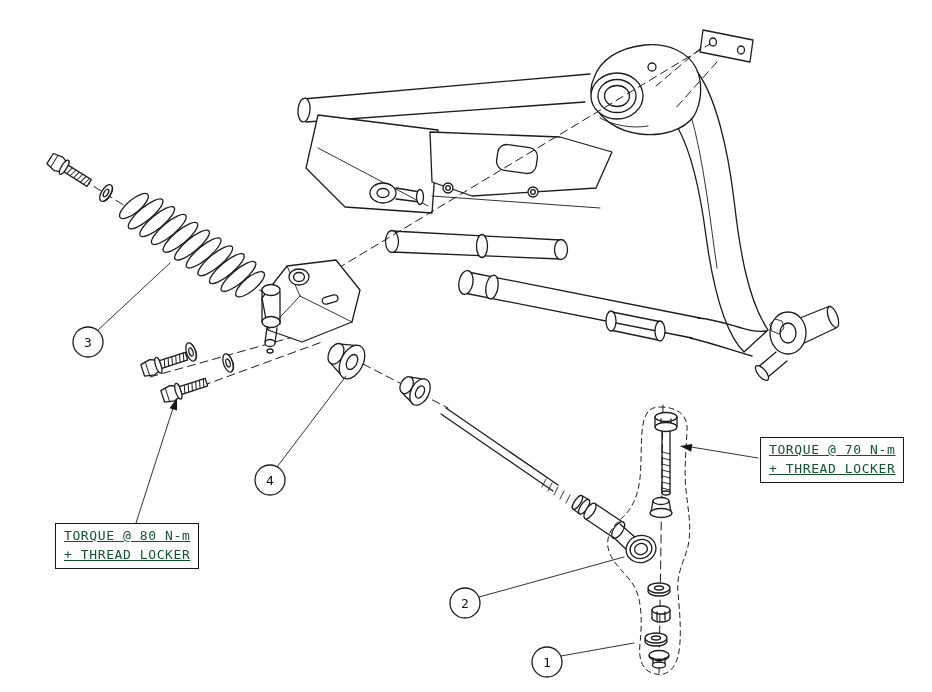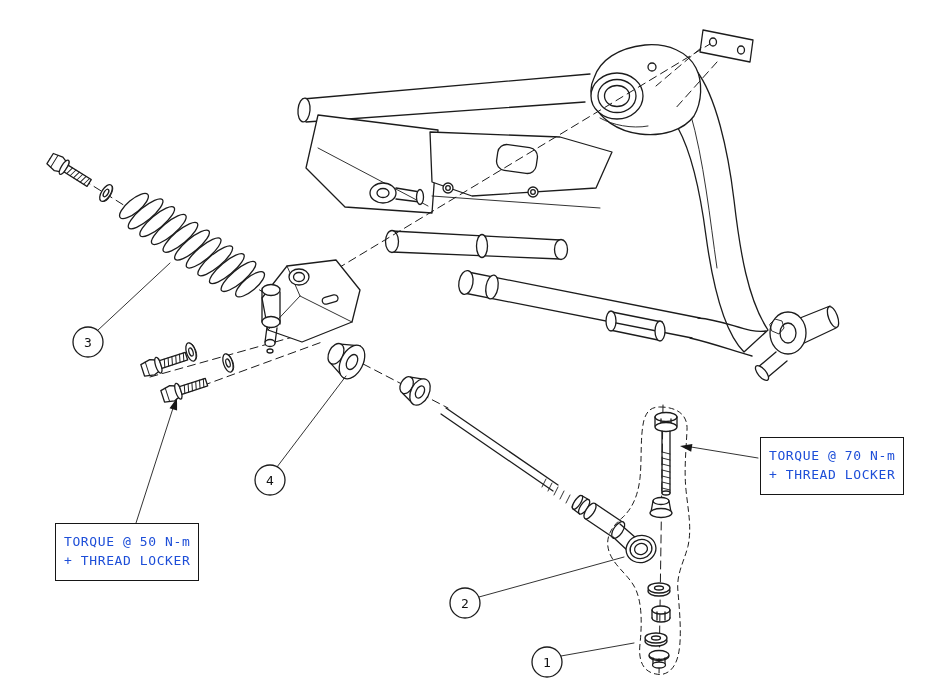--- a/index.html
+++ b/index.html
@@ -13,8 +13,8 @@
   .dash2{stroke-dasharray:5 4;stroke-width:1;}
   .callout-txt{fill:#111;stroke:none;font:13px "DejaVu Sans Mono",monospace;text-anchor:middle;}
   .arr{fill:#161616;stroke:none;}
-  .ann{position:absolute;border:1.6px solid #161616;background:#fff;padding:9px 8px;
-       font-size:13px;line-height:1.45;color:#1d4ed8;letter-spacing:.6px;white-space:nowrap;}
+  .ann{position:absolute;border:1.6px solid #161616;background:#fff;padding:3px 8px;
+       font-size:13px;line-height:1.45;color:#14532d;letter-spacing:.6px;white-space:nowrap;text-decoration:underline;}
 </style>
 </head>
 <body>

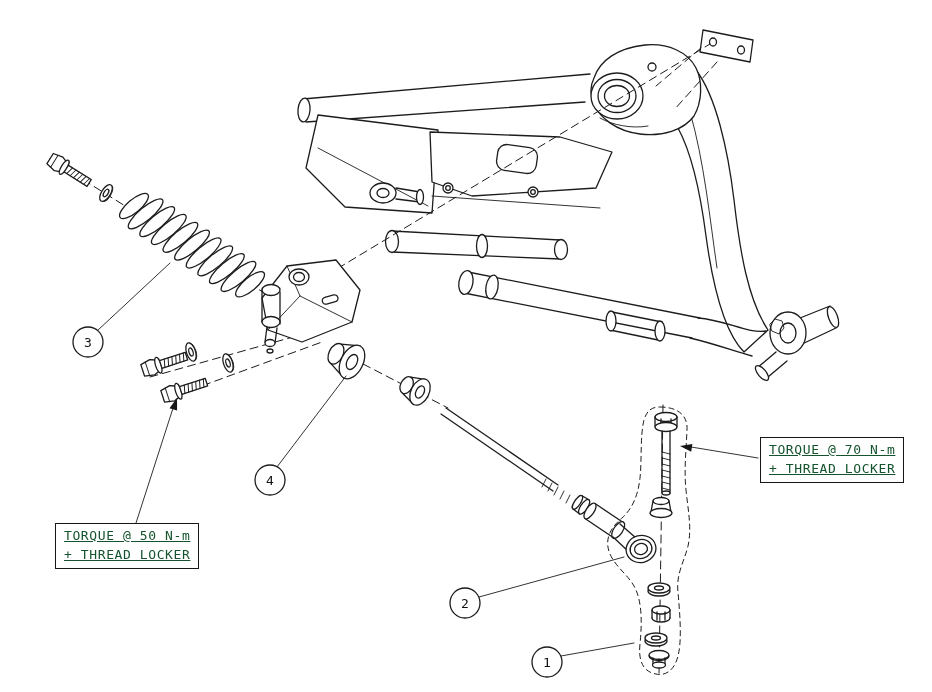--- a/index.html
+++ b/index.html
@@ -266,7 +266,7 @@
 </svg>
 
 <div class="ann" style="left:55px;top:523px;">
-  <div>TORQUE @ 50 N-m</div>
+  <div>TORQUE @ 80 N-m</div>
   <div>+ THREAD LOCKER</div>
 </div>
 

